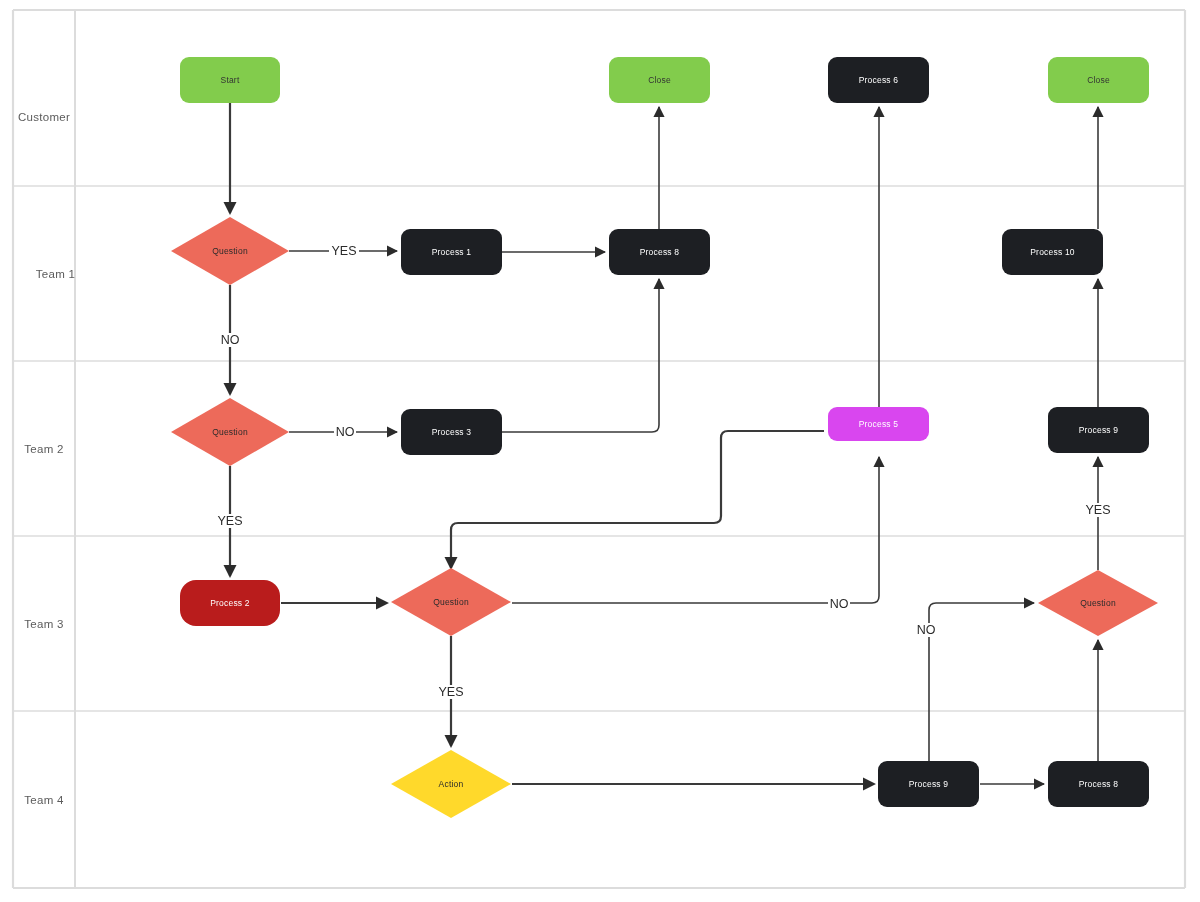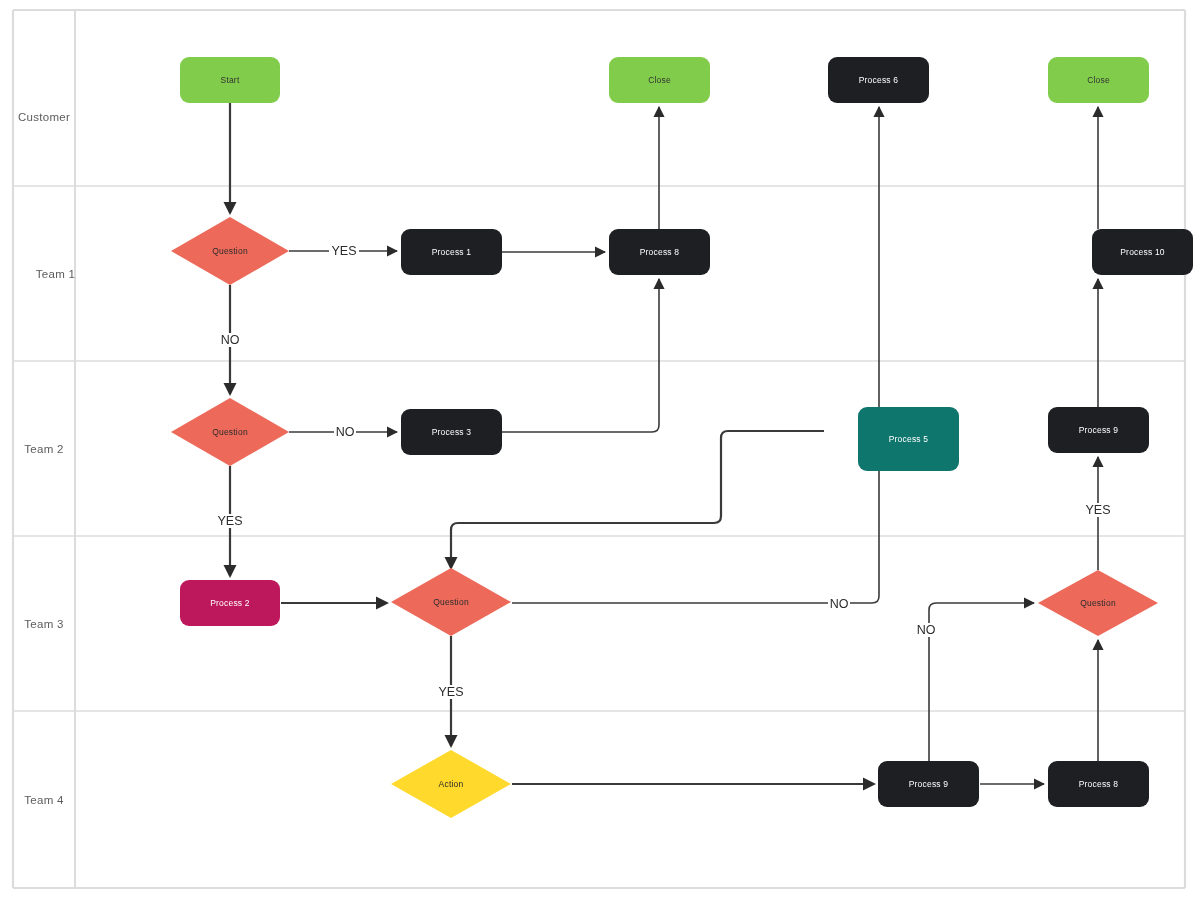--- a/index.html
+++ b/index.html
@@ -163,7 +163,7 @@
       <div class="node box dark" style="left: 609px; top: 229px; width: 101px; height: 46px; background: rgb(29, 31, 35);">
         <span class="node-text">Process 8</span>
       </div>
-      <div class="node box dark" style="left: 1092px; top: 229px; width: 101px; height: 46px; background: rgb(29, 31, 35);">
+      <div class="node box dark" style="left: 1002px; top: 229px; width: 101px; height: 46px; background: rgb(29, 31, 35);">
         <span class="node-text">Process 10</span>
       </div>
       <div class="node diamond" style="left: 171px; top: 398px; width: 118px; height: 68px;">

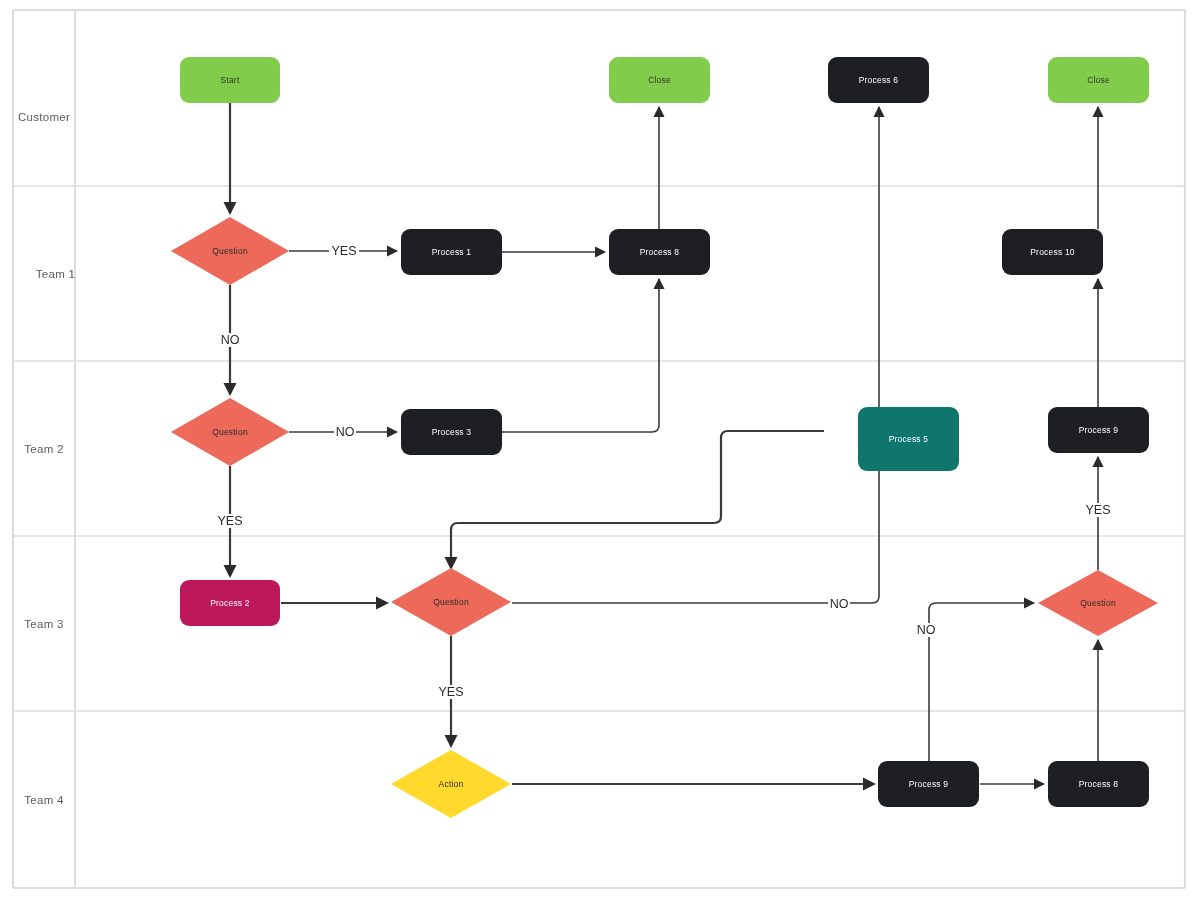--- a/index.html
+++ b/index.html
@@ -175,7 +175,7 @@
       <div class="node box dark" style="left: 401px; top: 409px; width: 101px; height: 46px; background: rgb(29, 31, 35);">
         <span class="node-text">Process 3</span>
       </div>
-      <div class="node box dark" style="left: 828px; top: 407px; width: 101px; height: 64px; background: #0f766e; margin-left: 30px;">
+      <div class="node box dark" style="left: 828px; top: 407px; width: 101px; height: 34px; background: #d946ef;">
         <span class="node-text">Process 5</span>
       </div>
       <div class="node box dark" style="left: 1048px; top: 407px; width: 101px; height: 46px; background: rgb(29, 31, 35);">

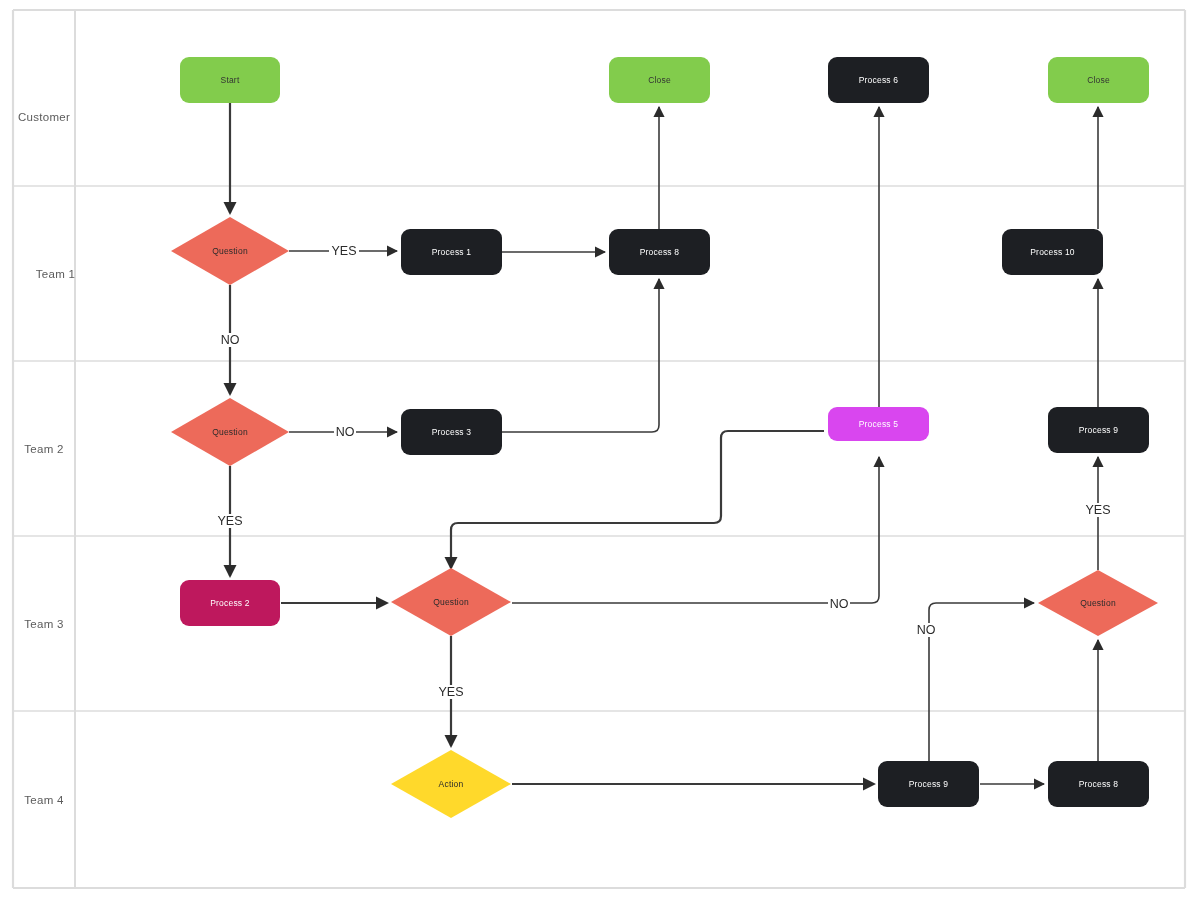--- a/index.html
+++ b/index.html
@@ -181,7 +181,7 @@
       <div class="node box dark" style="left: 1048px; top: 407px; width: 101px; height: 46px; background: rgb(29, 31, 35);">
         <span class="node-text">Process 9</span>
       </div>
-      <div class="node box dark" style="left: 180px; top: 580px; width: 100px; height: 46px; background: #be185d;">
+      <div class="node box dark" style="left: 180px; top: 580px; width: 100px; height: 46px; background: #b91c1c; border-radius: 16px;">
         <span class="node-text">Process 2</span>
       </div>
       <div class="node diamond" style="left: 391px; top: 568px; width: 120px; height: 68px;">

